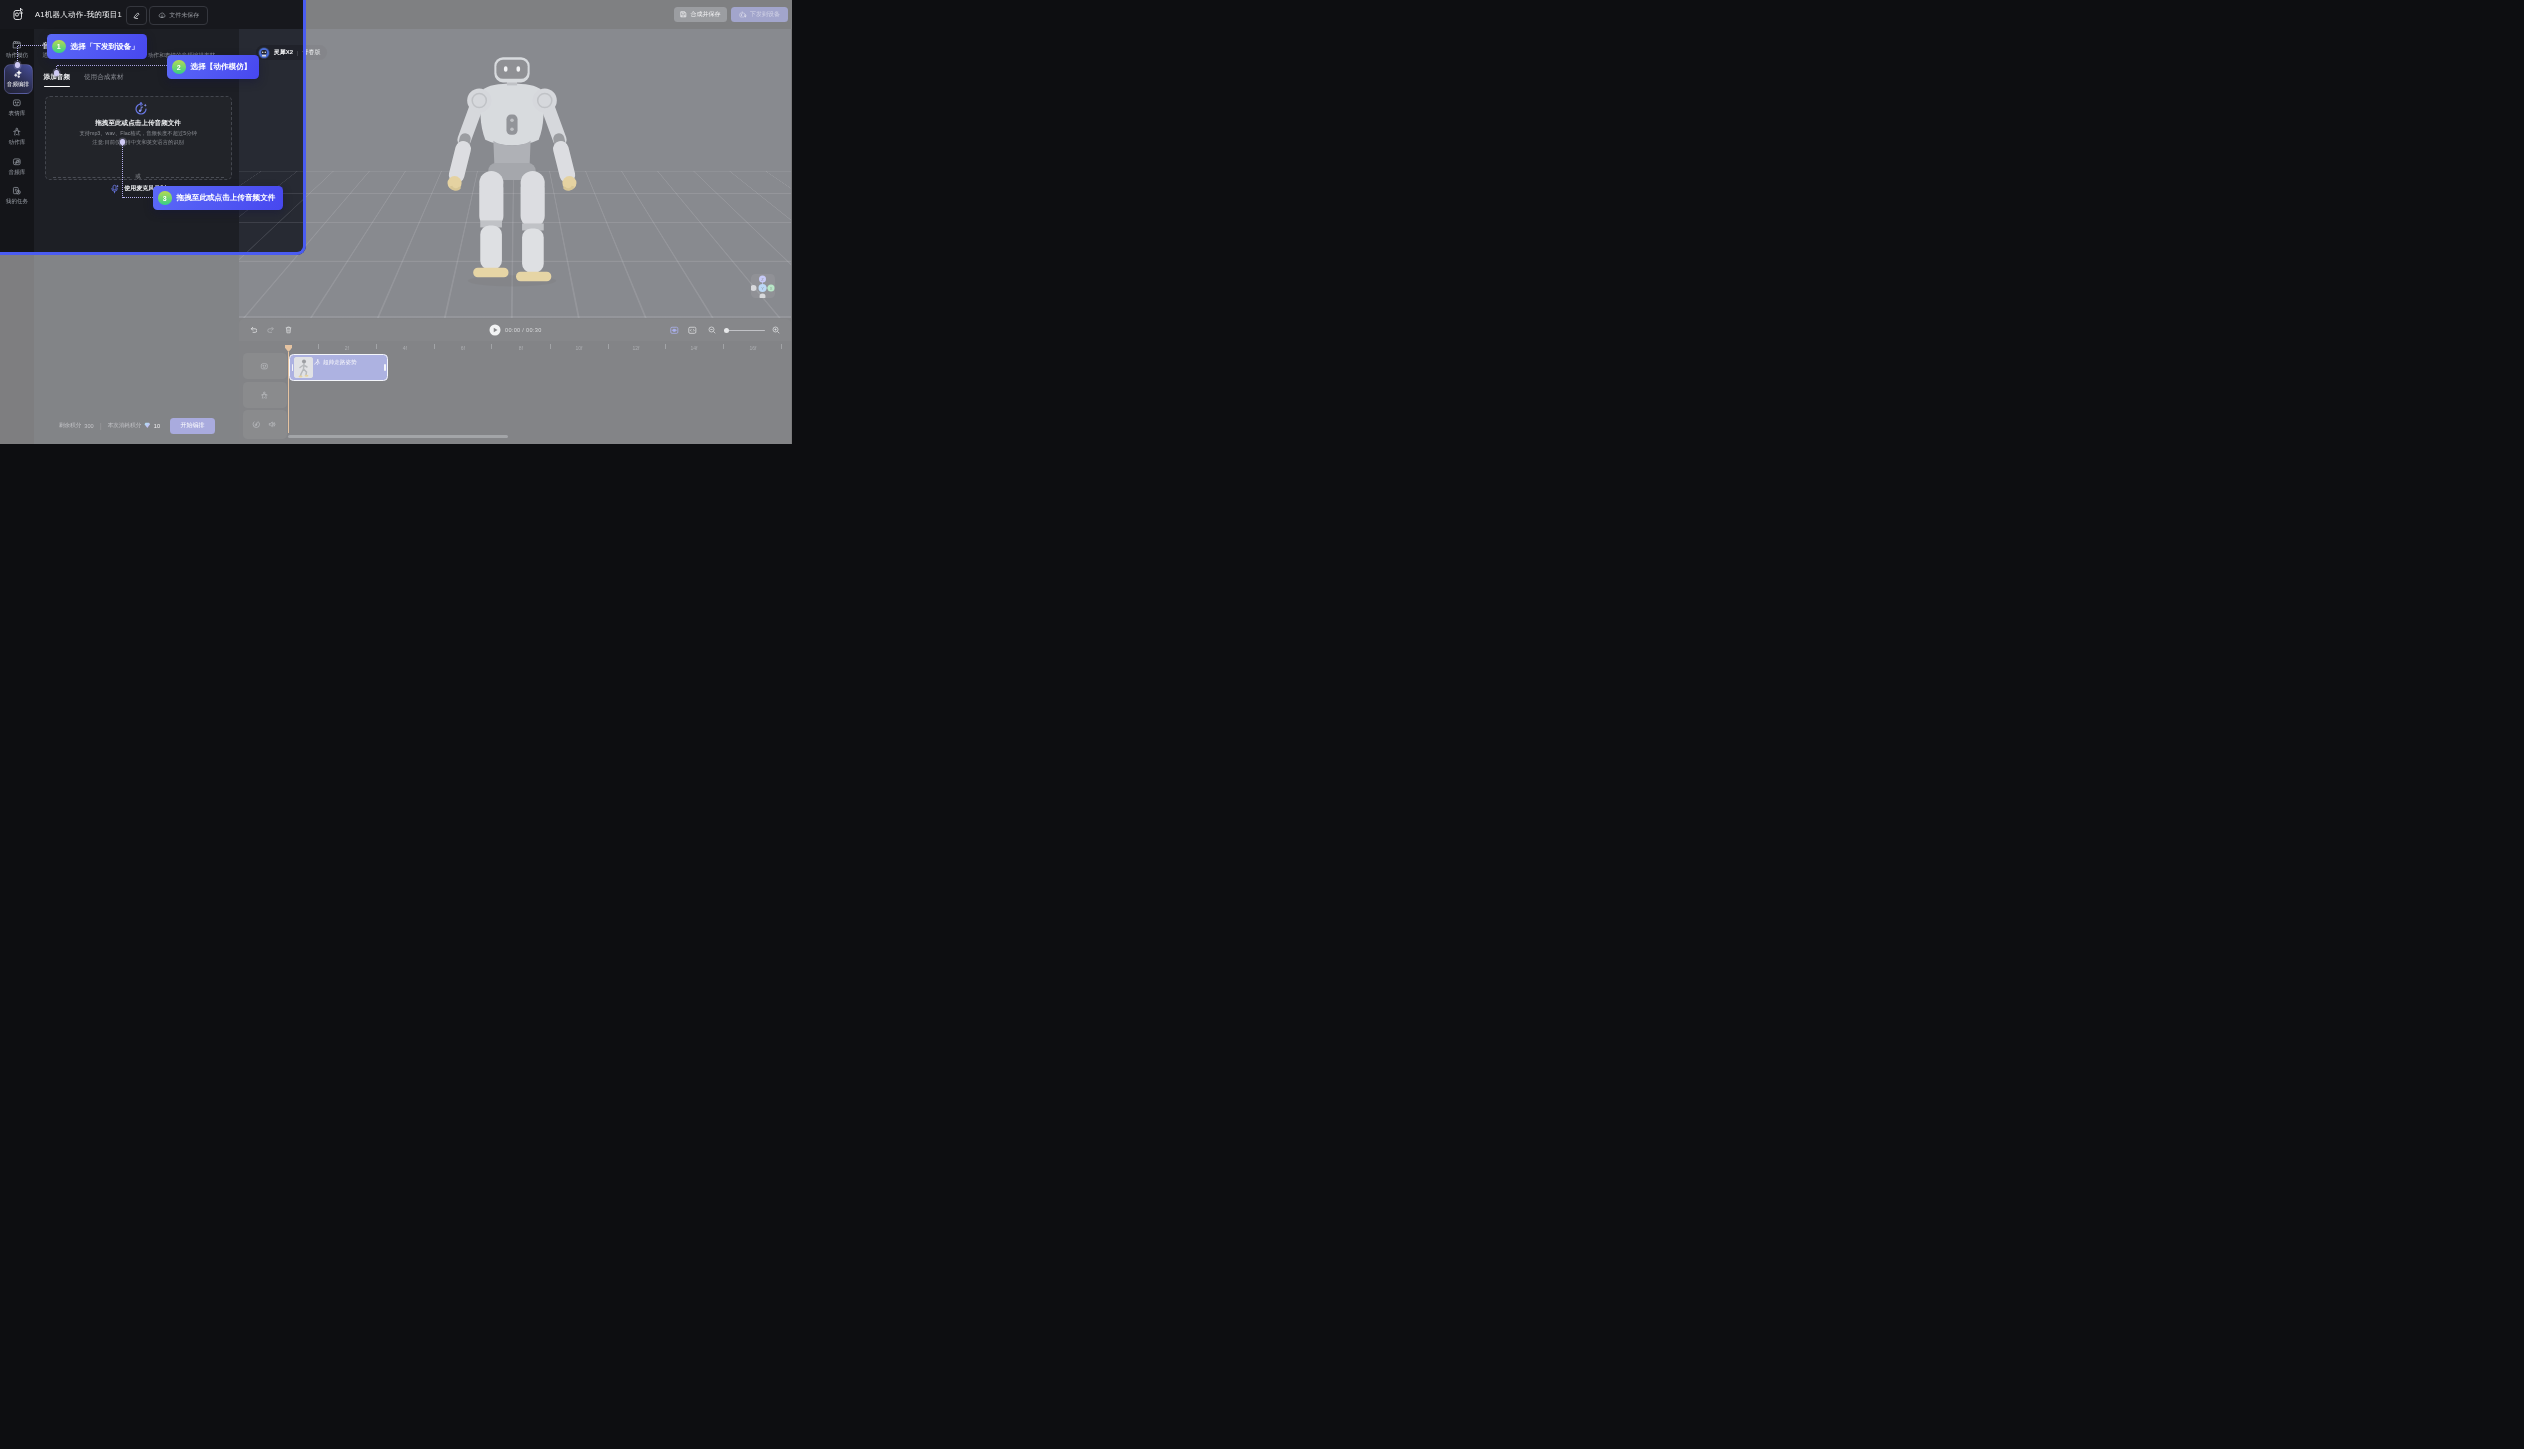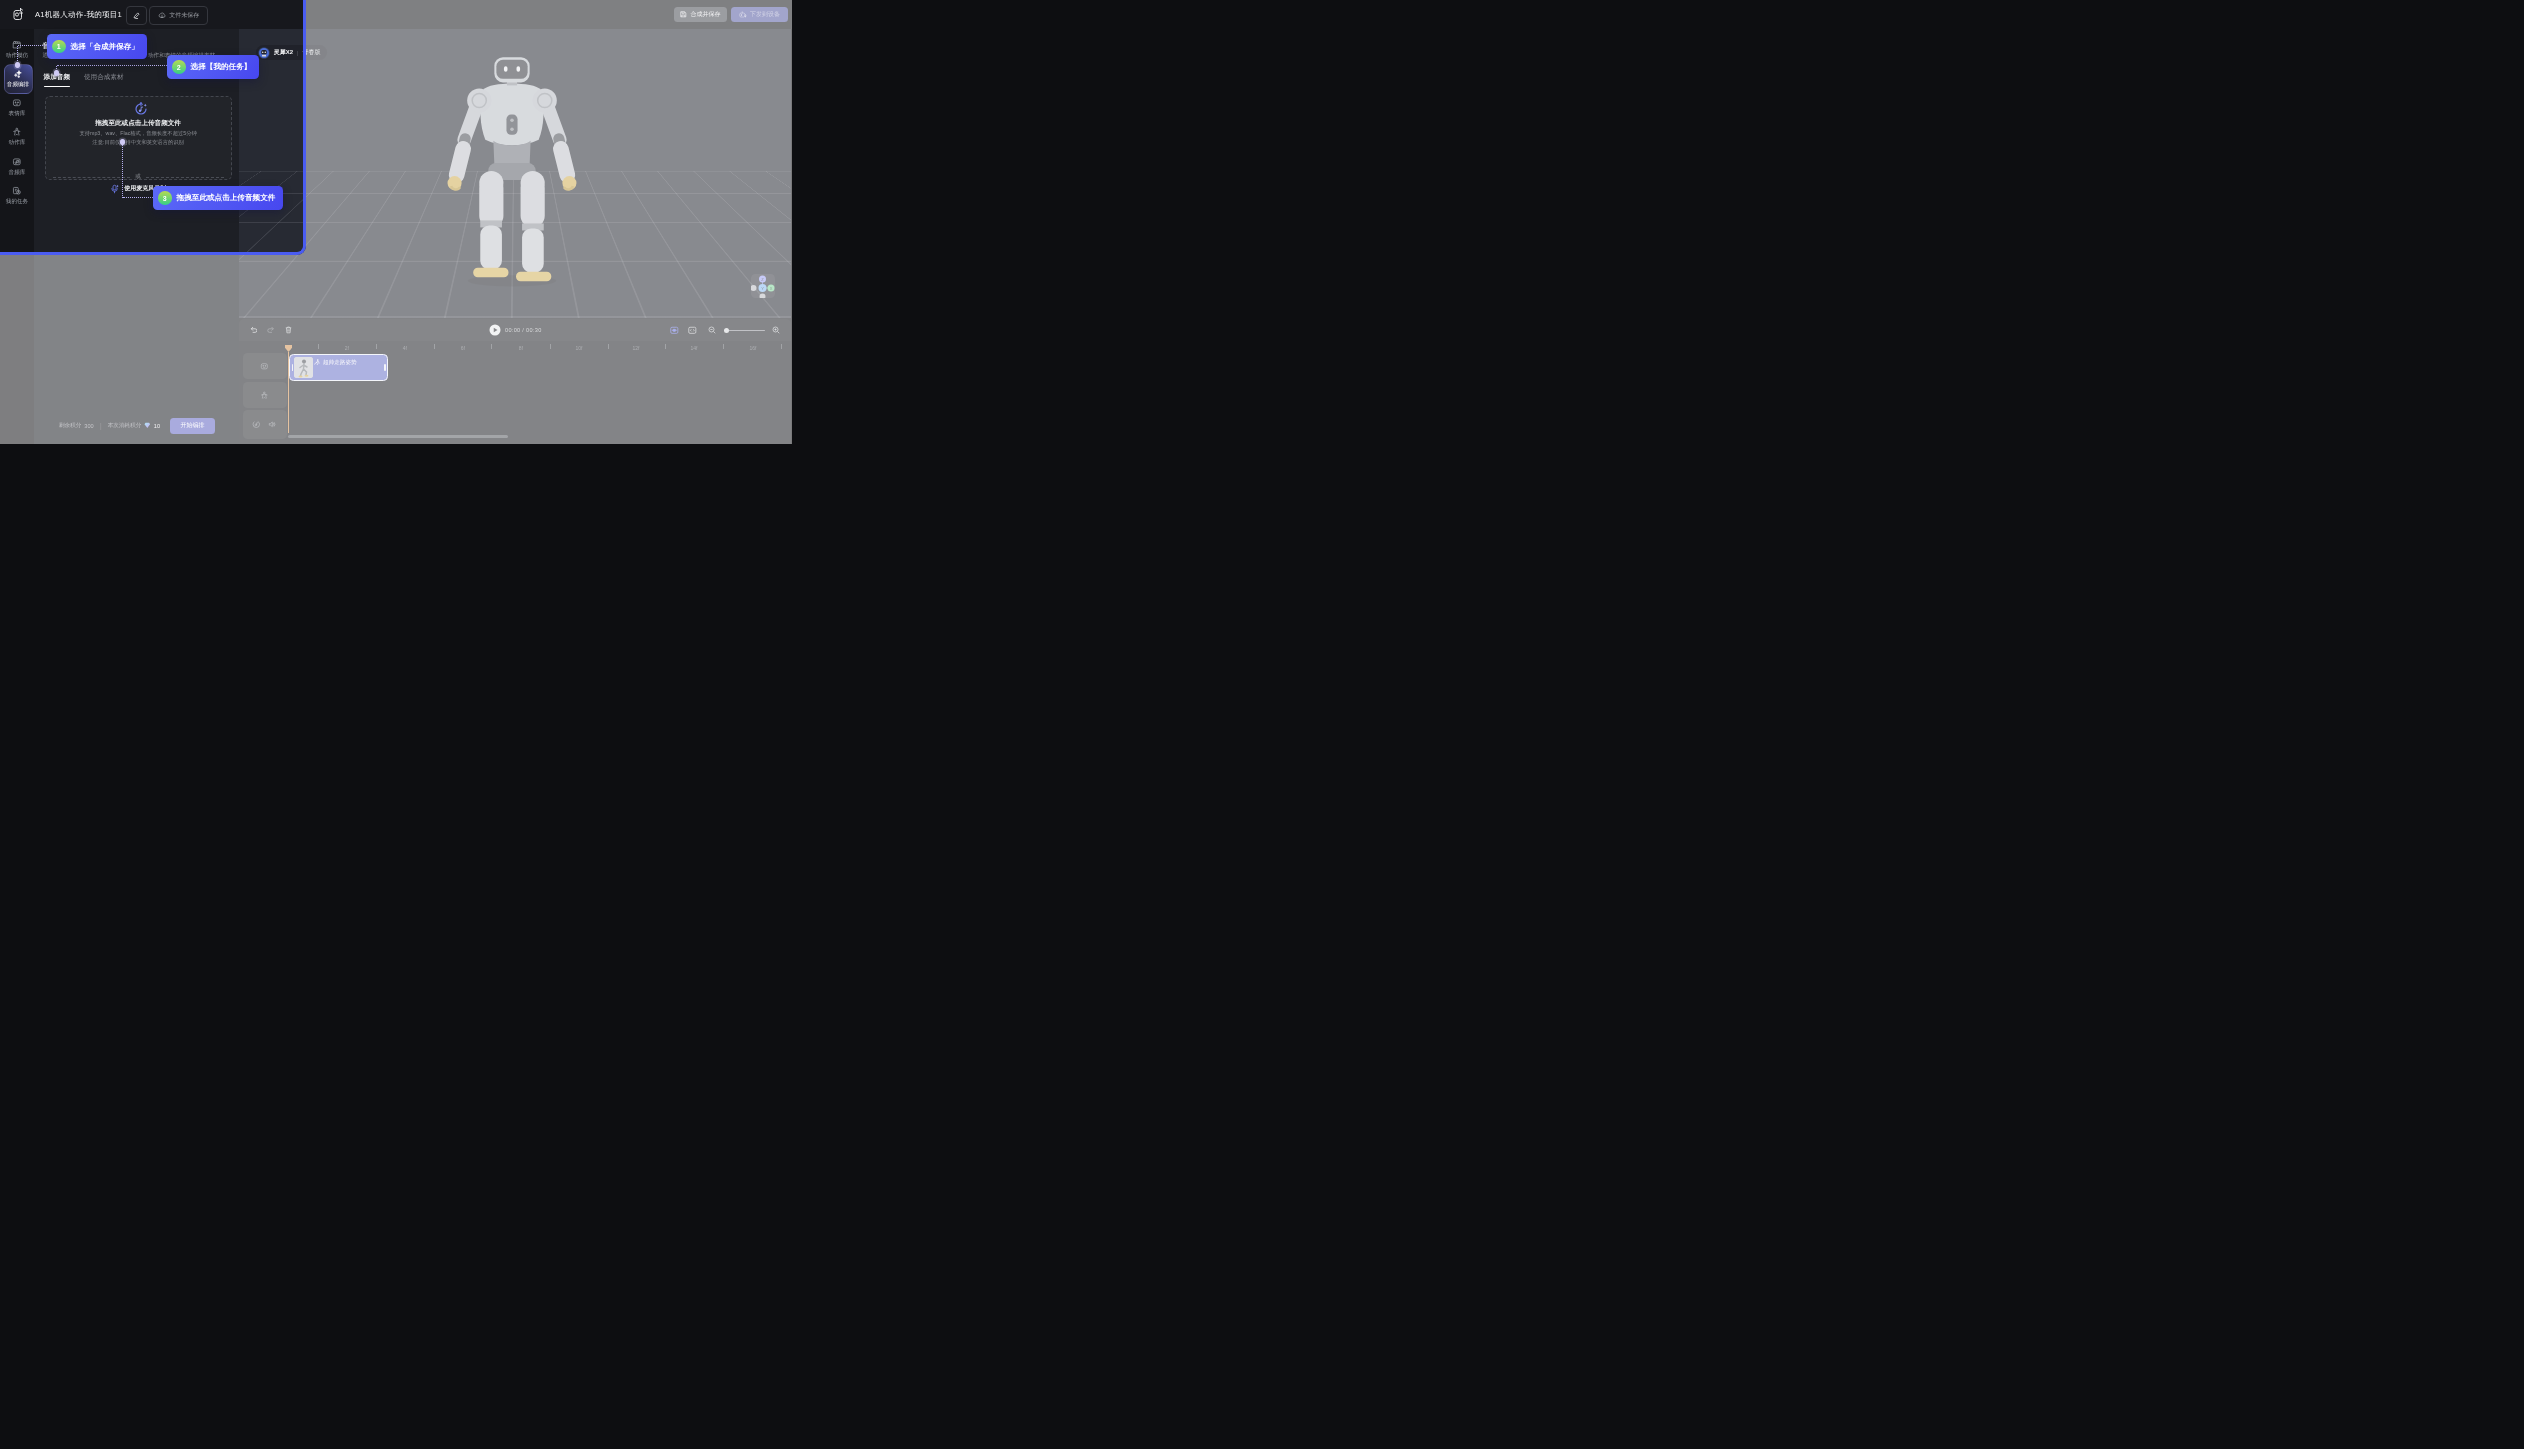--- a/index.html
+++ b/index.html
@@ -476,7 +476,7 @@
 
   <div class="bubble" style="left:47px;top:34px;height:25px">
     <div class="num">1</div>
-    <div class="txt">选择「合成并保存」</div>
+    <div class="txt">选择「下发到设备」</div>
   </div>
   <div class="bubble" style="left:167px;top:55px;height:24px">
     <div class="num">2</div>

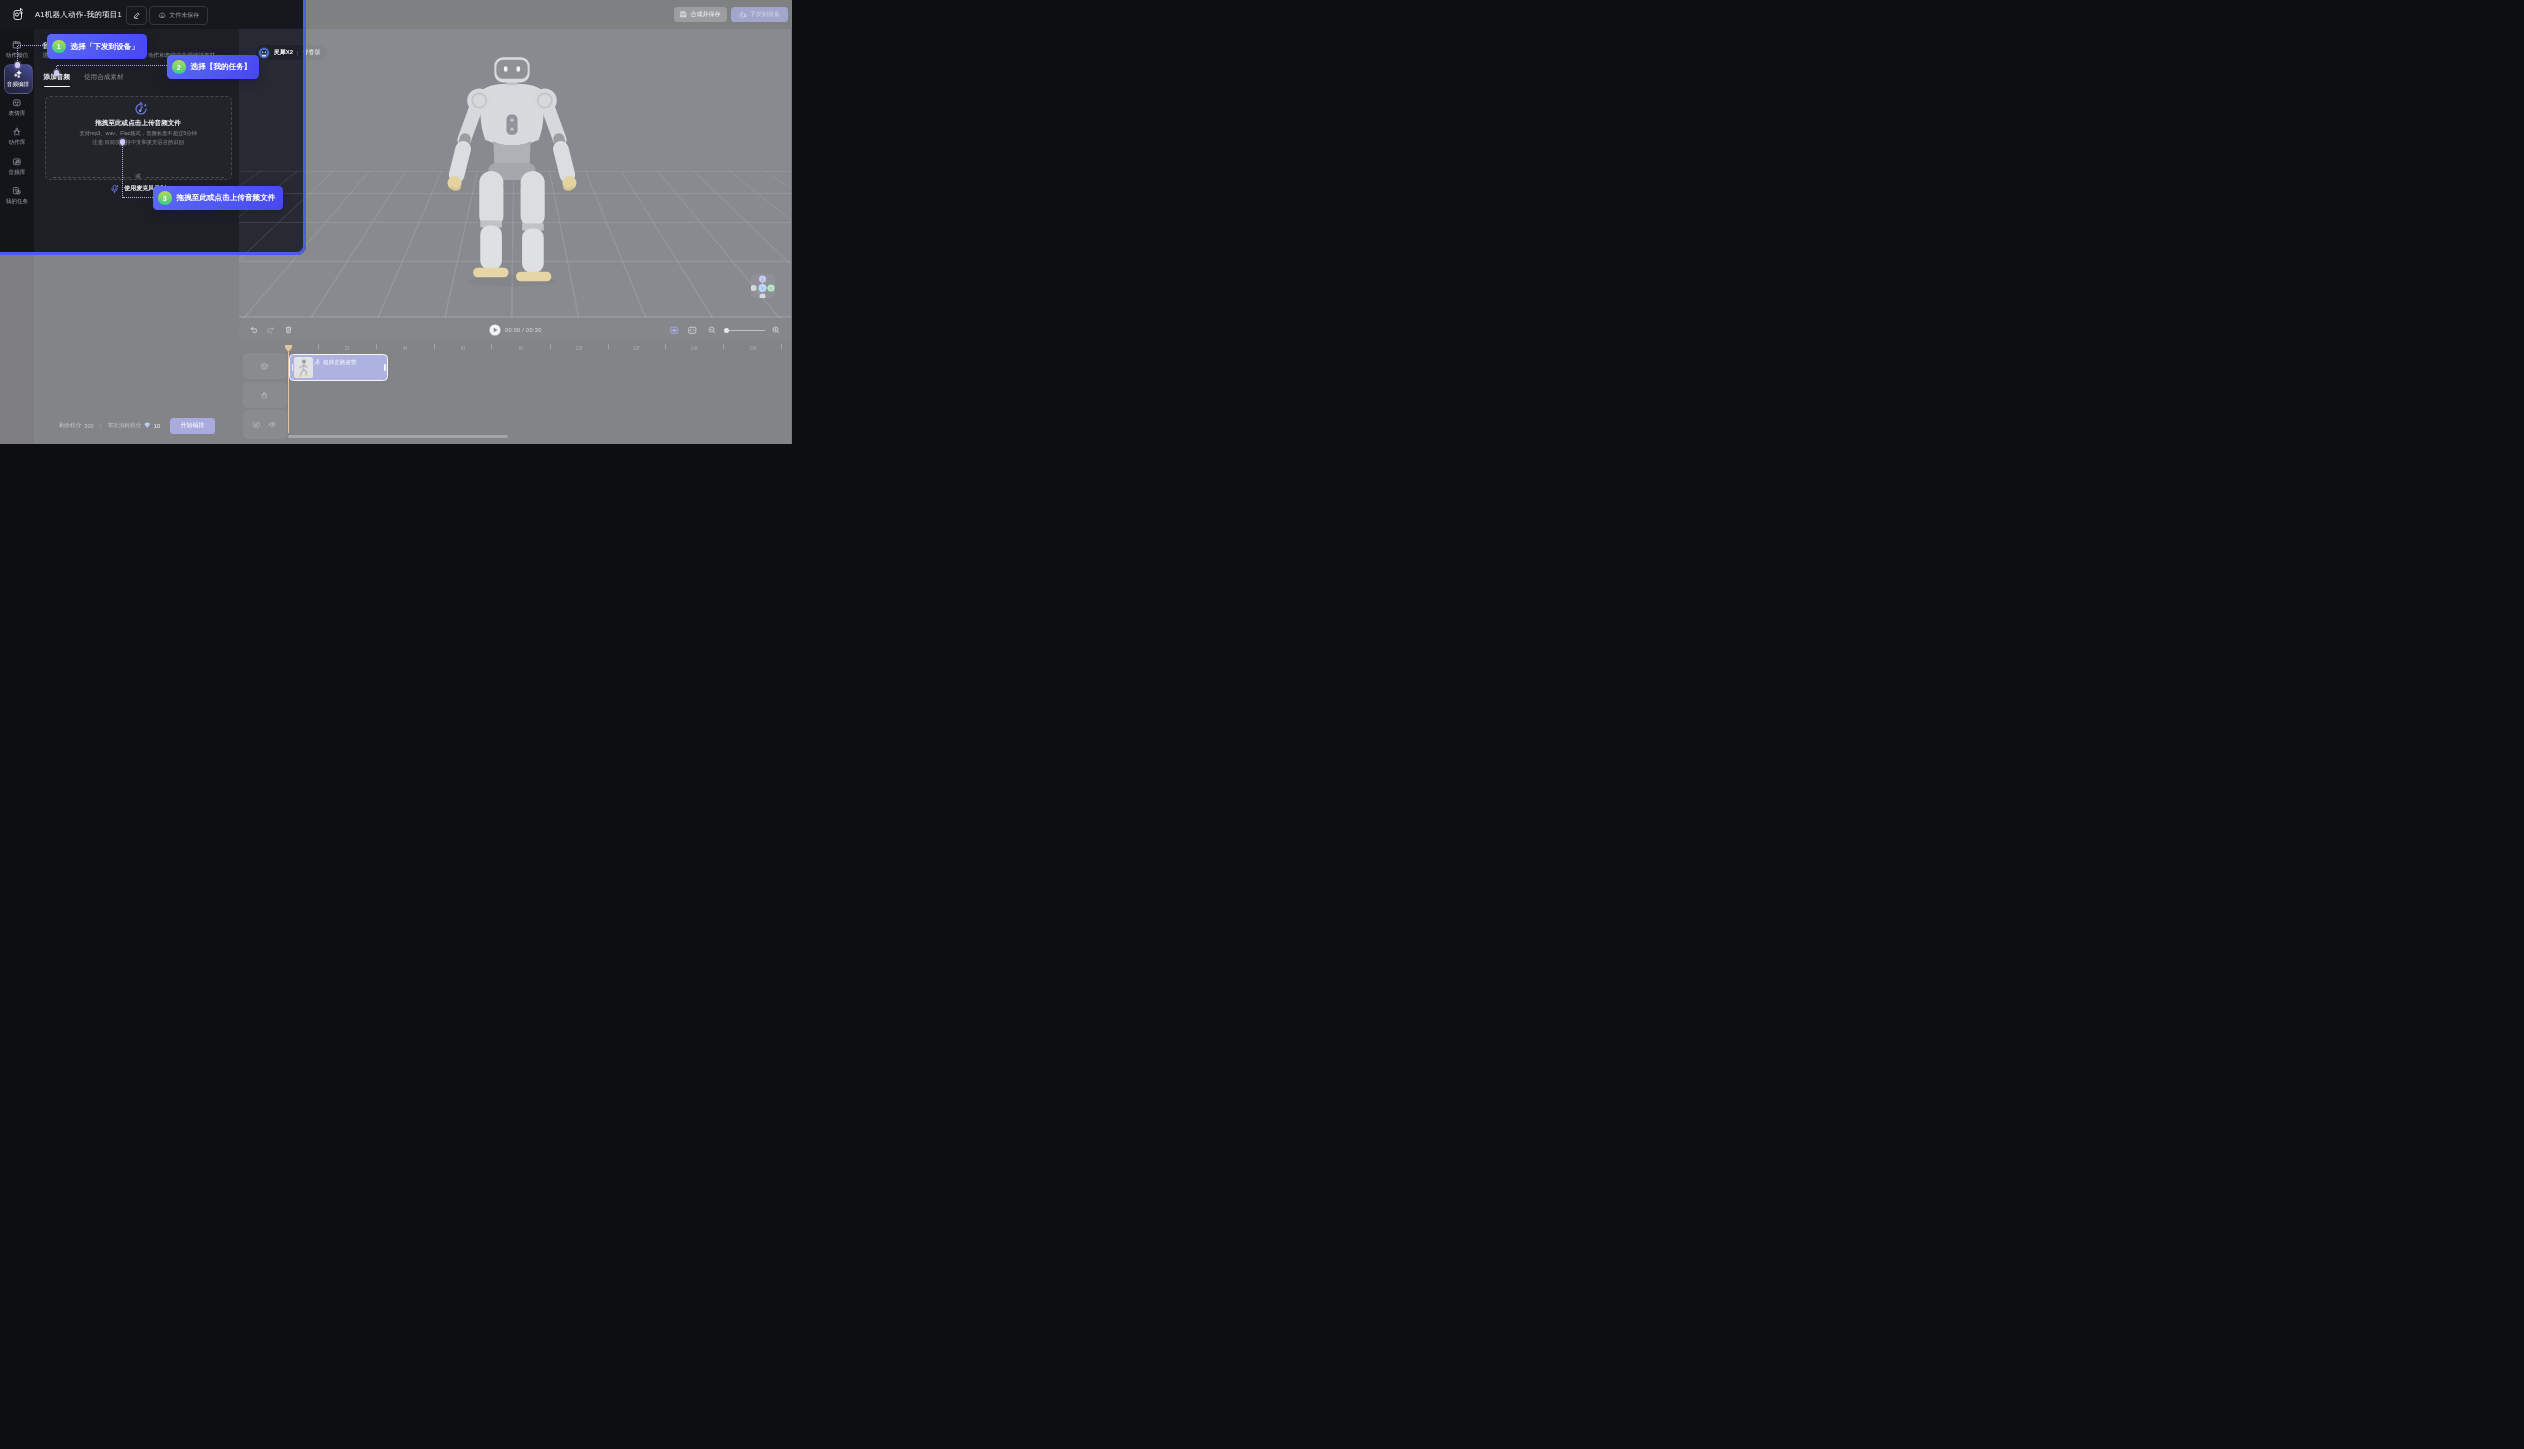--- a/index.html
+++ b/index.html
@@ -480,7 +480,7 @@
   </div>
   <div class="bubble" style="left:167px;top:55px;height:24px">
     <div class="num">2</div>
-    <div class="txt">选择【我的任务】</div>
+    <div class="txt">选择【动作模仿】</div>
   </div>
   <div class="bubble" style="left:153px;top:186px;height:24px">
     <div class="num">3</div>

